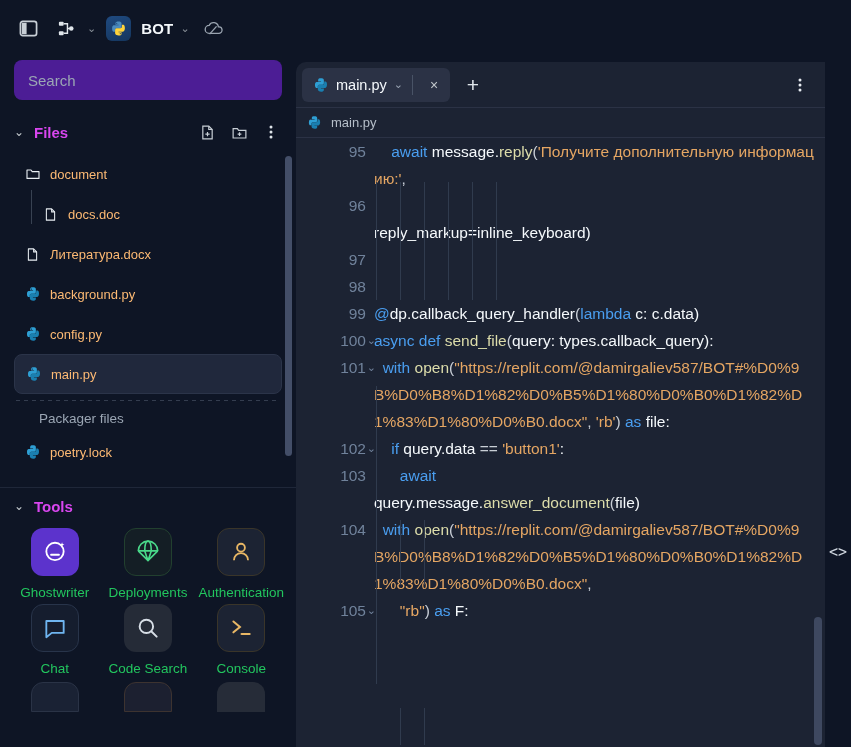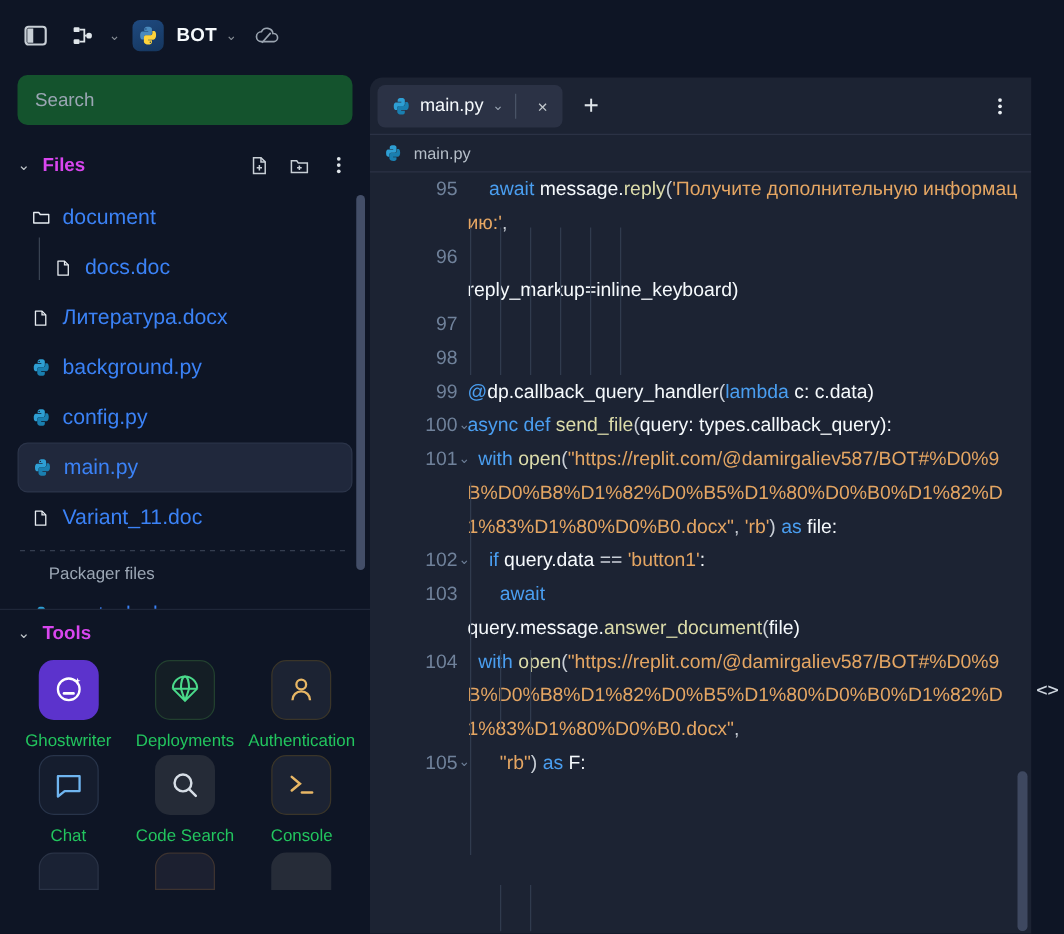--- a/index.html
+++ b/index.html
@@ -44,7 +44,7 @@
   }
   .search-box {
     margin: 4px 14px 14px 14px; height: 40px;
-    background: #14532d; border-radius: 8px;
+    background: #4c1d95; border-radius: 8px;
     display: flex; align-items: center; padding: 0 14px;
     color: #9ba6b4; font-size: 15px;
   }

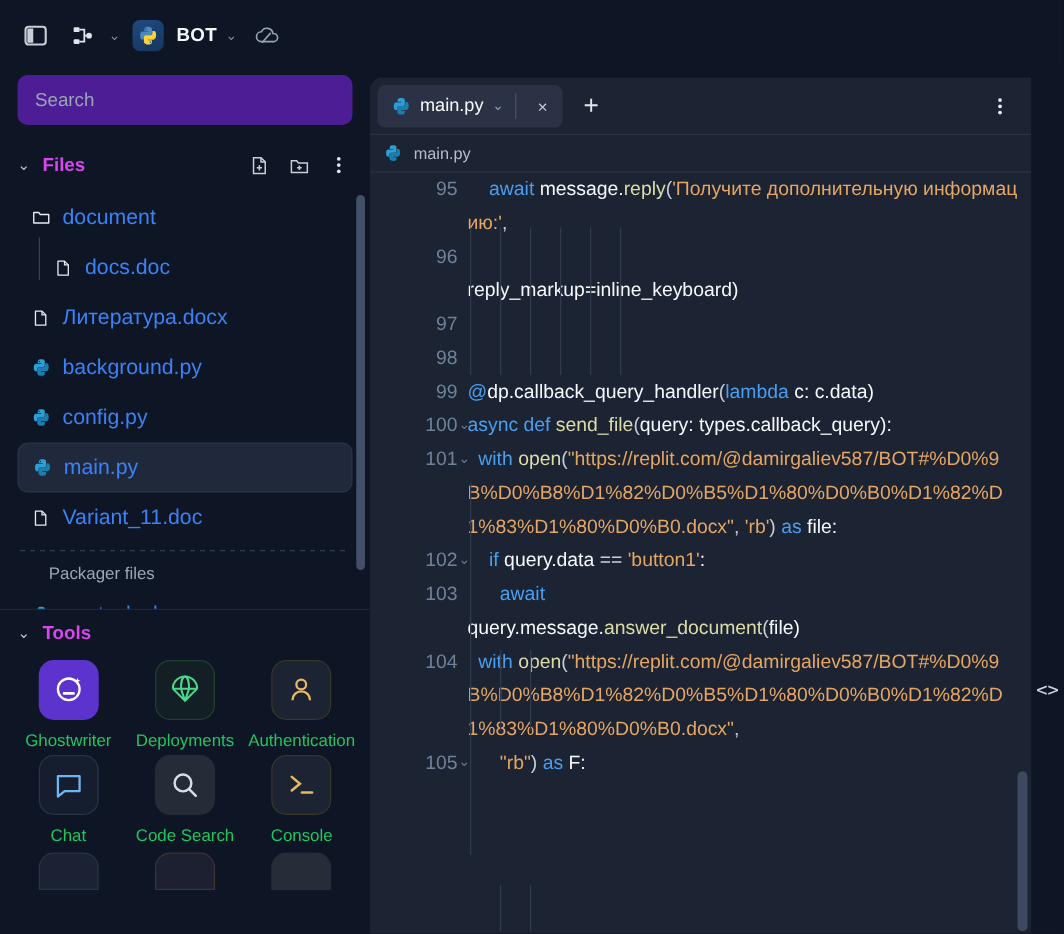--- a/index.html
+++ b/index.html
@@ -74,7 +74,7 @@
   }
   .trow.sel { background: #20283c; border: 1px solid #2b3449; height: 40px; }
   .trow.d1 { margin-left: 32px; }
-  .tname { color: #3b82f6; font-size: 17px; white-space: nowrap; }
+  .tname { color: #fdba74; font-size: 13px; white-space: nowrap; }
   .ticon { width: 17px; height: 17px; flex: 0 0 auto; display:flex; align-items:center; justify-content:center;}
   .indent-guide {
     position: absolute; left: 31px; width: 1px;

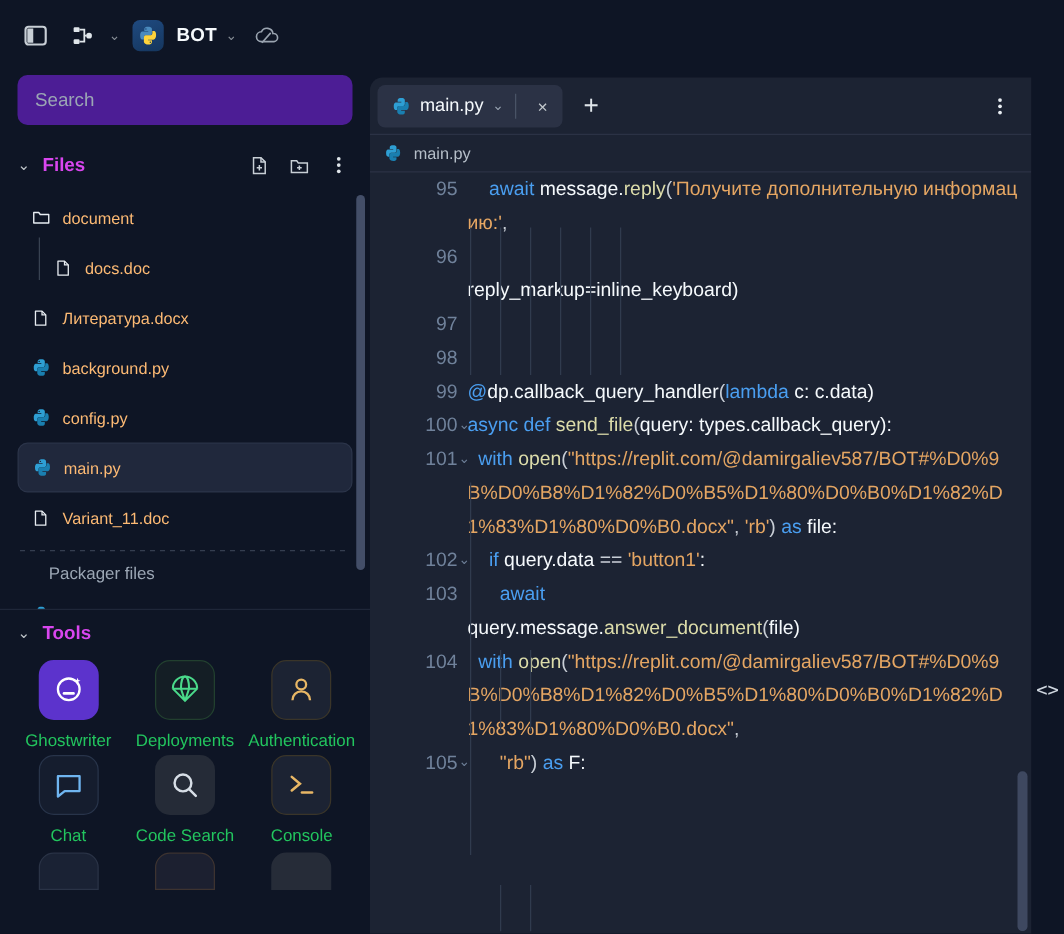--- a/index.html
+++ b/index.html
@@ -326,15 +326,6 @@
           <span class="tname">main.py</span>
         </div>
 
-        <div class="trow">
-          <span class="ticon">
-            <svg width="15" height="15" viewBox="0 0 20 20" fill="none">
-              <path d="M4.5 2.5h7l4 4v11h-11z" stroke="#e8edf2" stroke-width="1.4" stroke-linejoin="round"></path>
-              <path d="M11.5 2.5v4h4" stroke="#e8edf2" stroke-width="1.4"></path>
-            </svg>
-          </span>
-          <span class="tname">Variant_11.doc</span>
-        </div>
 
         <div class="divider-dash"></div>
 

